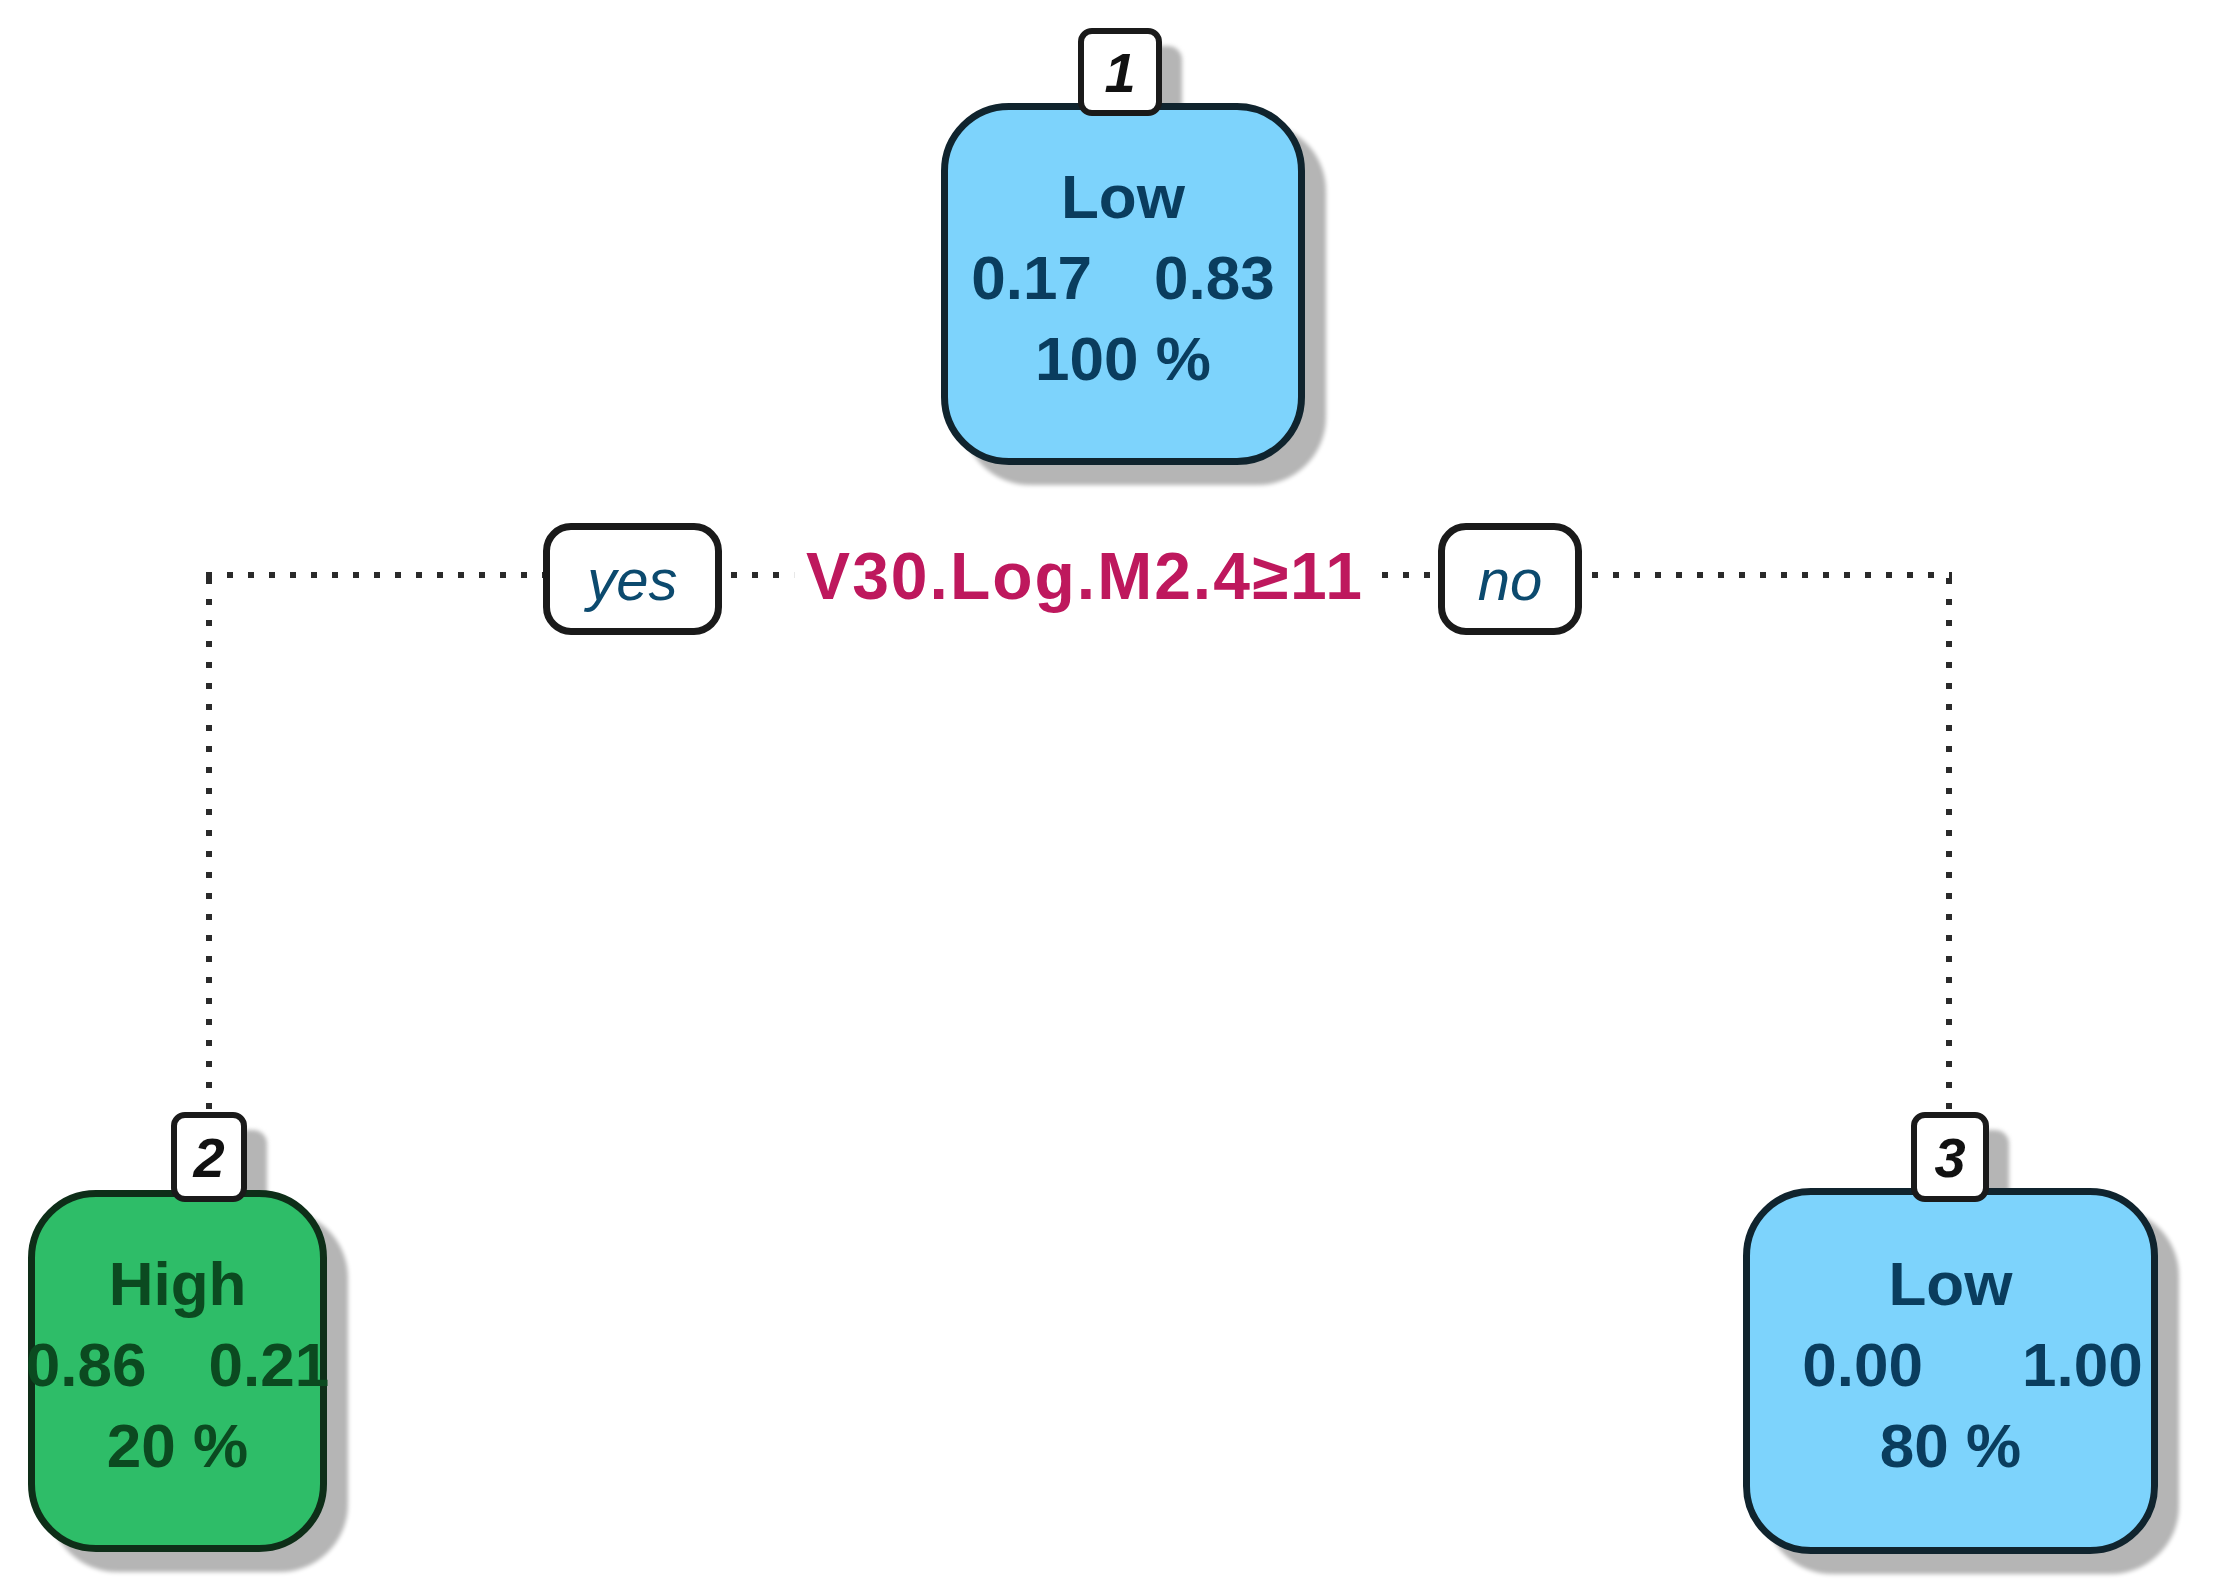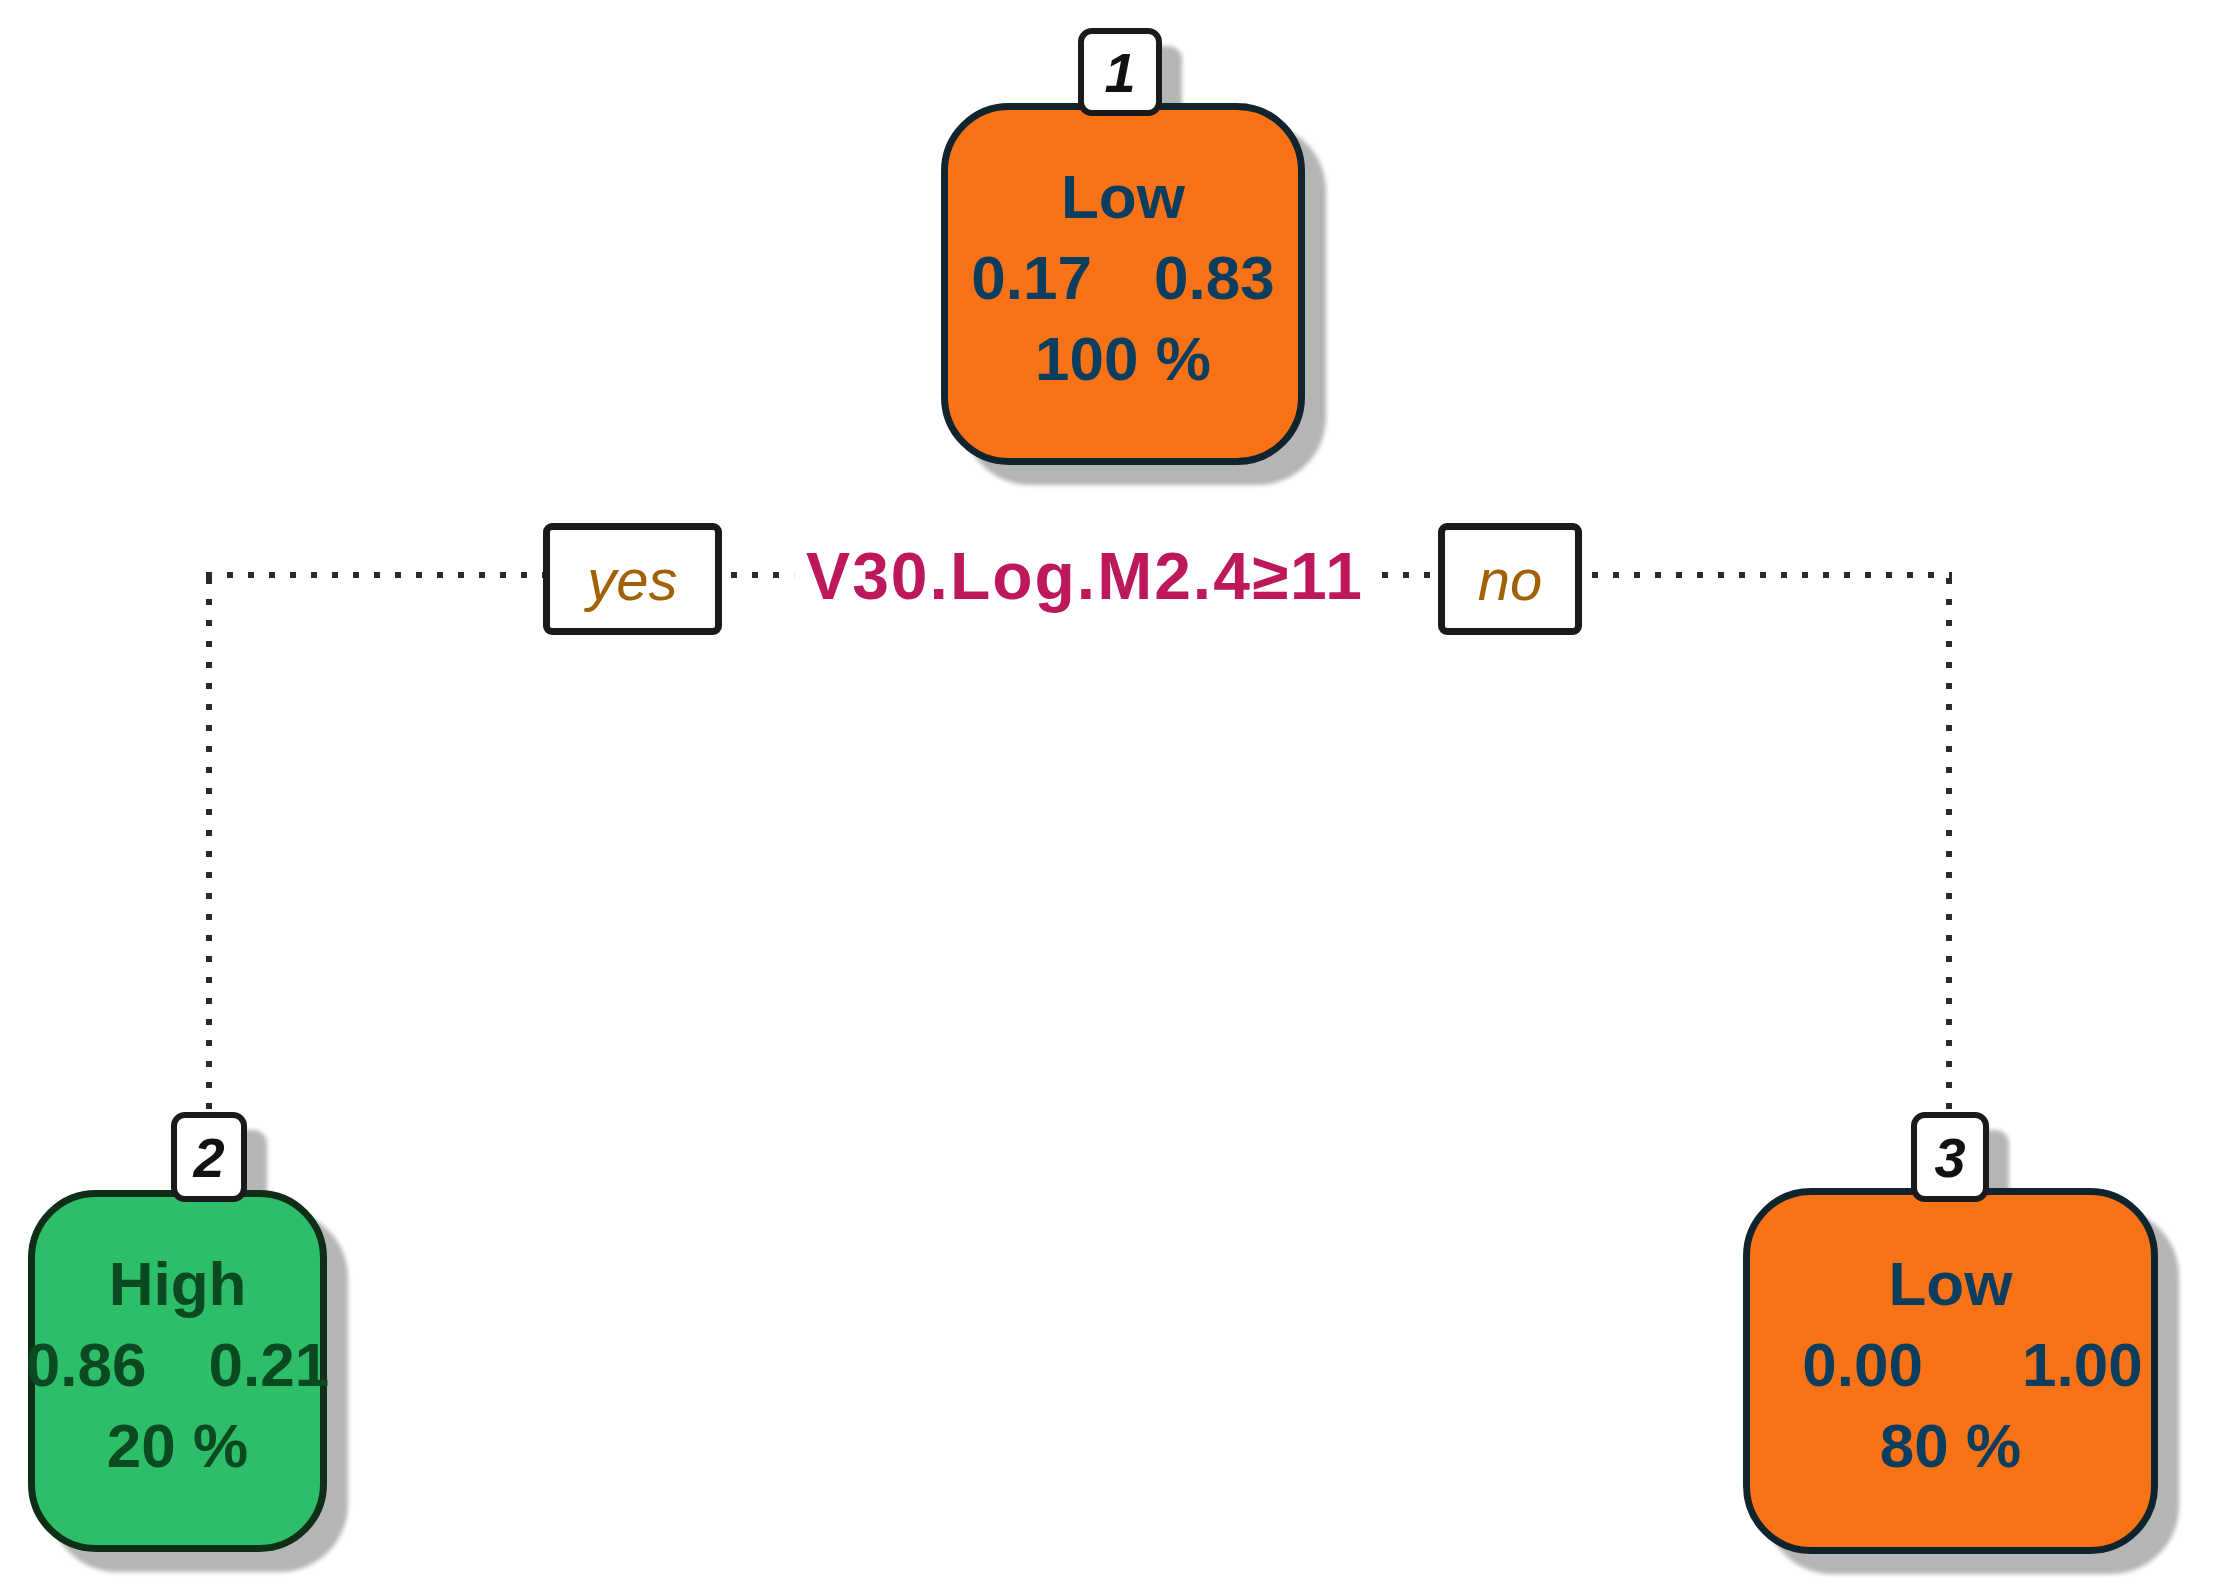--- a/index.html
+++ b/index.html
@@ -37,7 +37,7 @@
     font-size:62px;font-weight:bold;
     text-align:center;
   }
-  .node-blue{background:#f97316;color:#0a3d5e;border-color:#10242e;}
+  .node-blue{background:#7dd3fc;color:#0a3d5e;border-color:#10242e;}
   .node-green{background:#2ebd68;color:#0b4a20;border-color:#0e2e18;}
   .node-line{line-height:81px;white-space:nowrap;}
   .probs{display:flex;gap:62px;justify-content:center;}

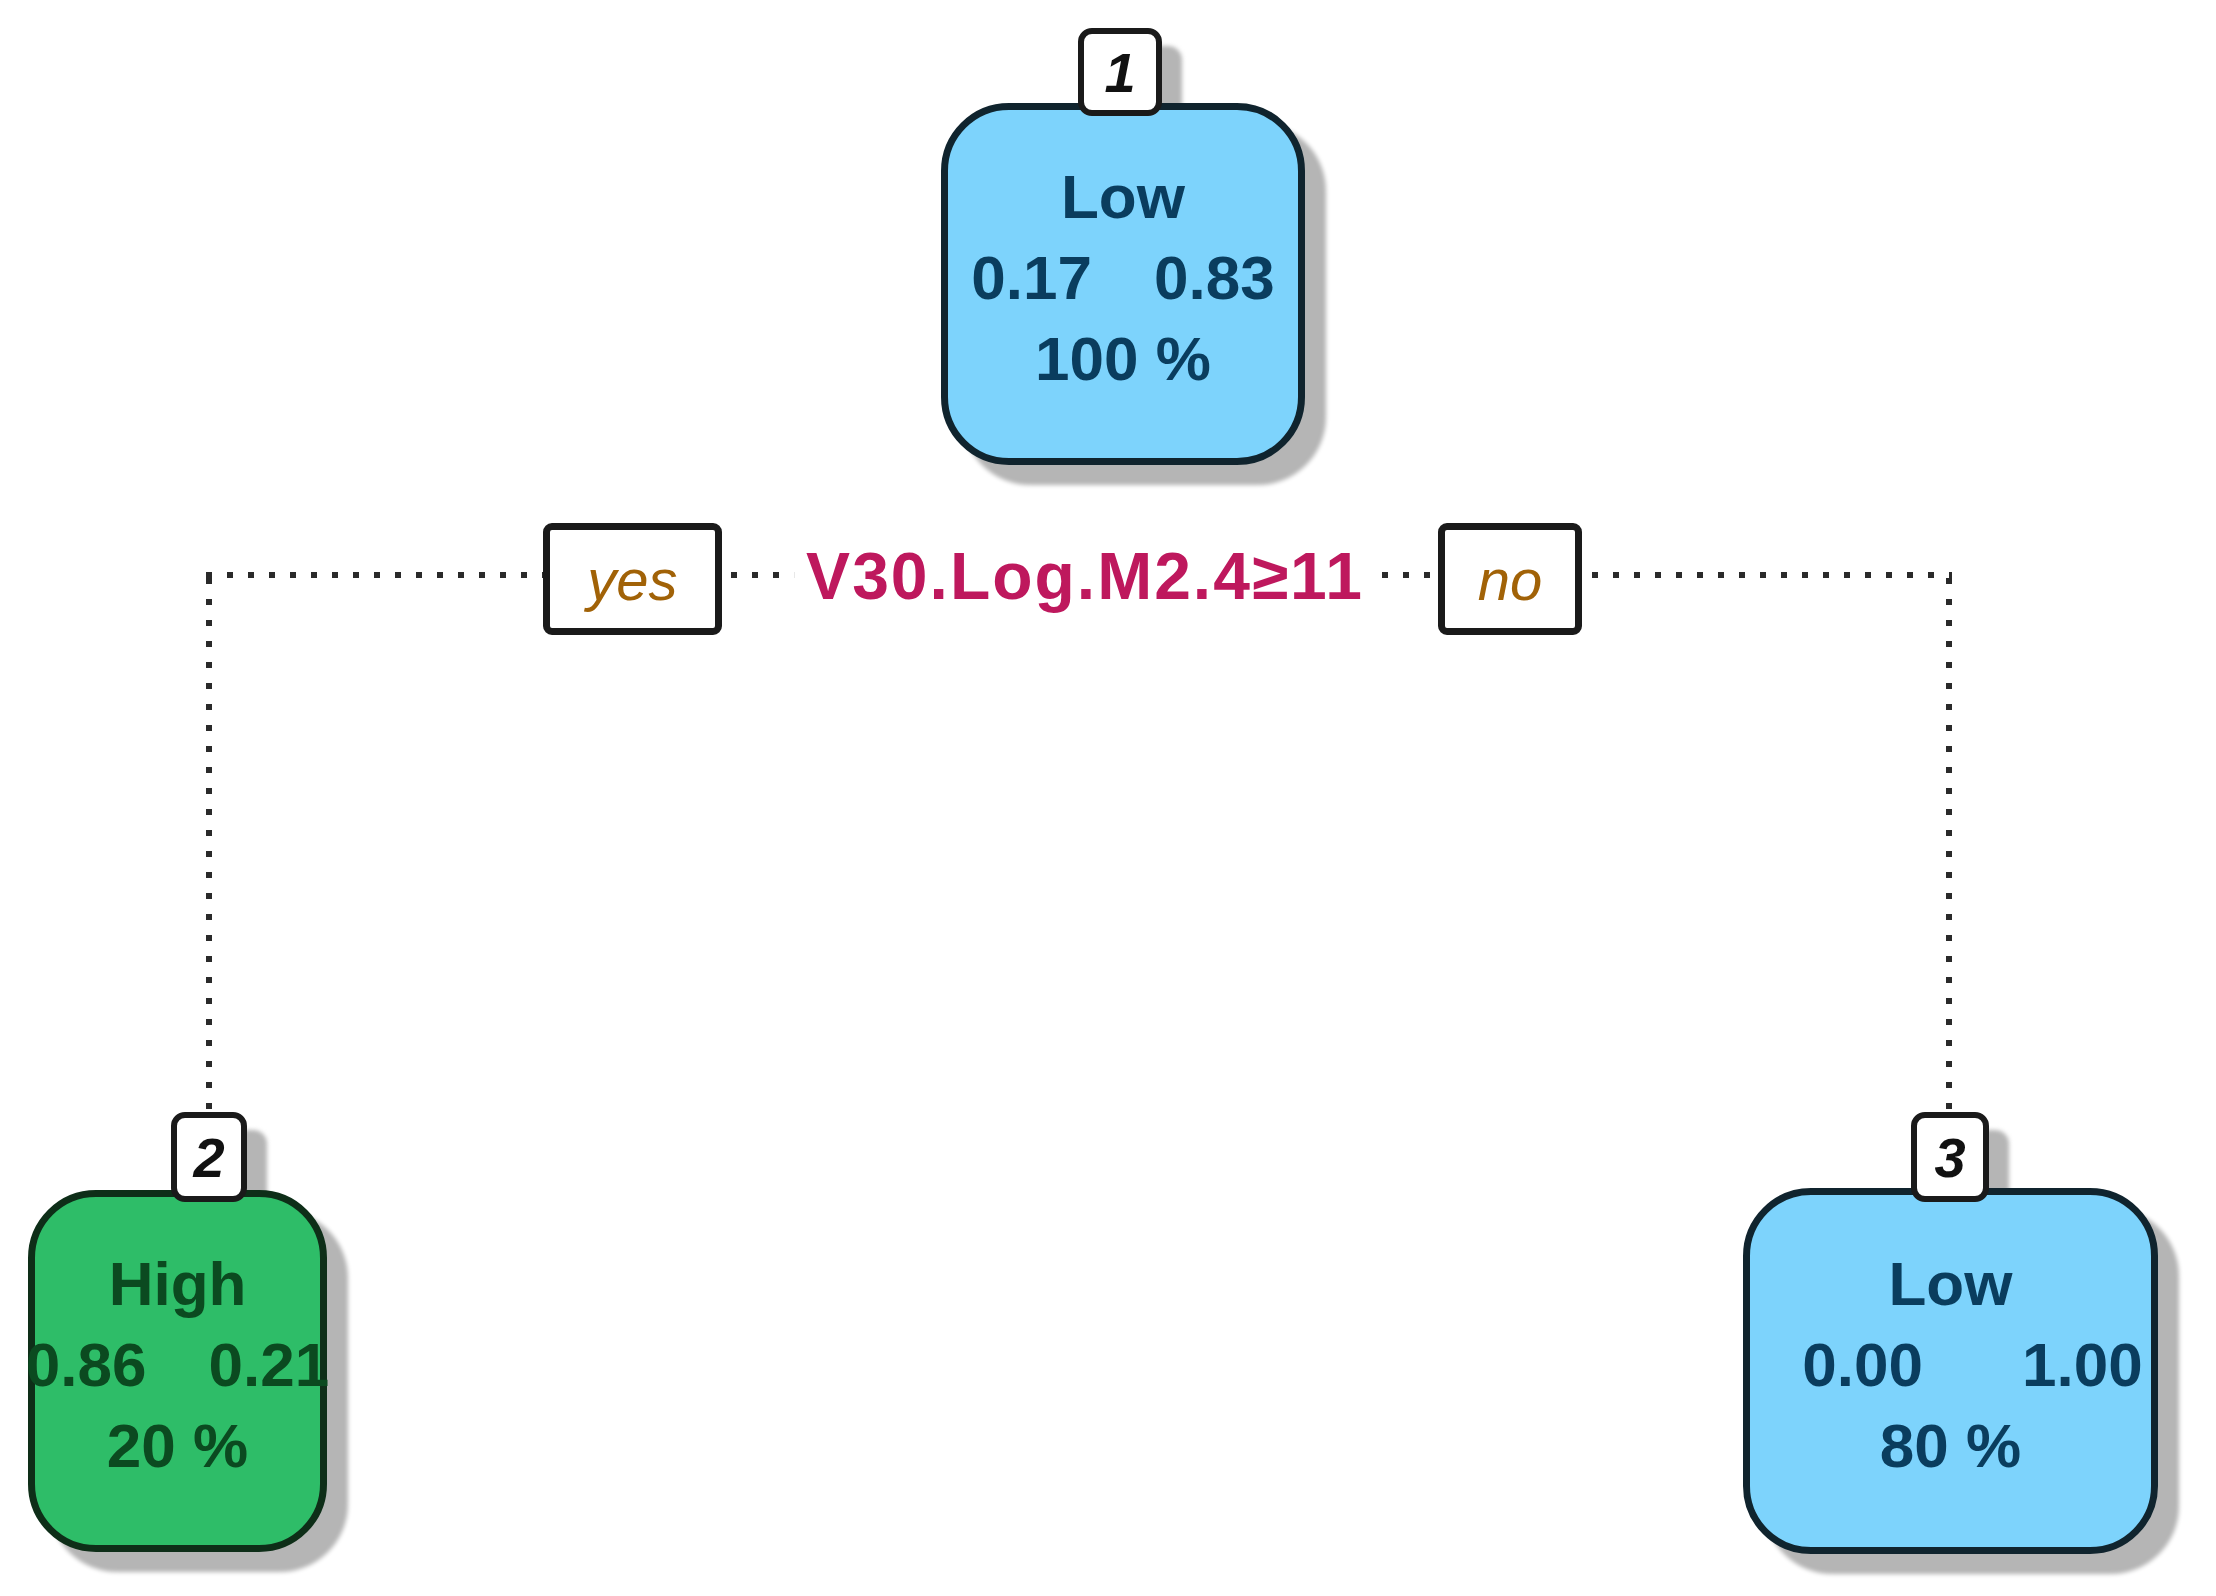--- a/index.html
+++ b/index.html
@@ -70,9 +70,9 @@
   .branch-tag{
     position:absolute;z-index:2;
     box-sizing:border-box;
-    background:#ffffff;border:7px solid #1a1a1a;border-radius:9px;
+    background:#ffffff;border:7px solid #1a1a1a;border-radius:28px;
     display:flex;justify-content:center;align-items:center;
-    font-size:58px;font-style:italic;color:#a16207;
+    font-size:58px;font-style:italic;color:#0c4a6e;
   }
   #yes-tag{left:543px;top:523px;width:179px;height:112px;}
   #no-tag{left:1438px;top:523px;width:144px;height:112px;}

